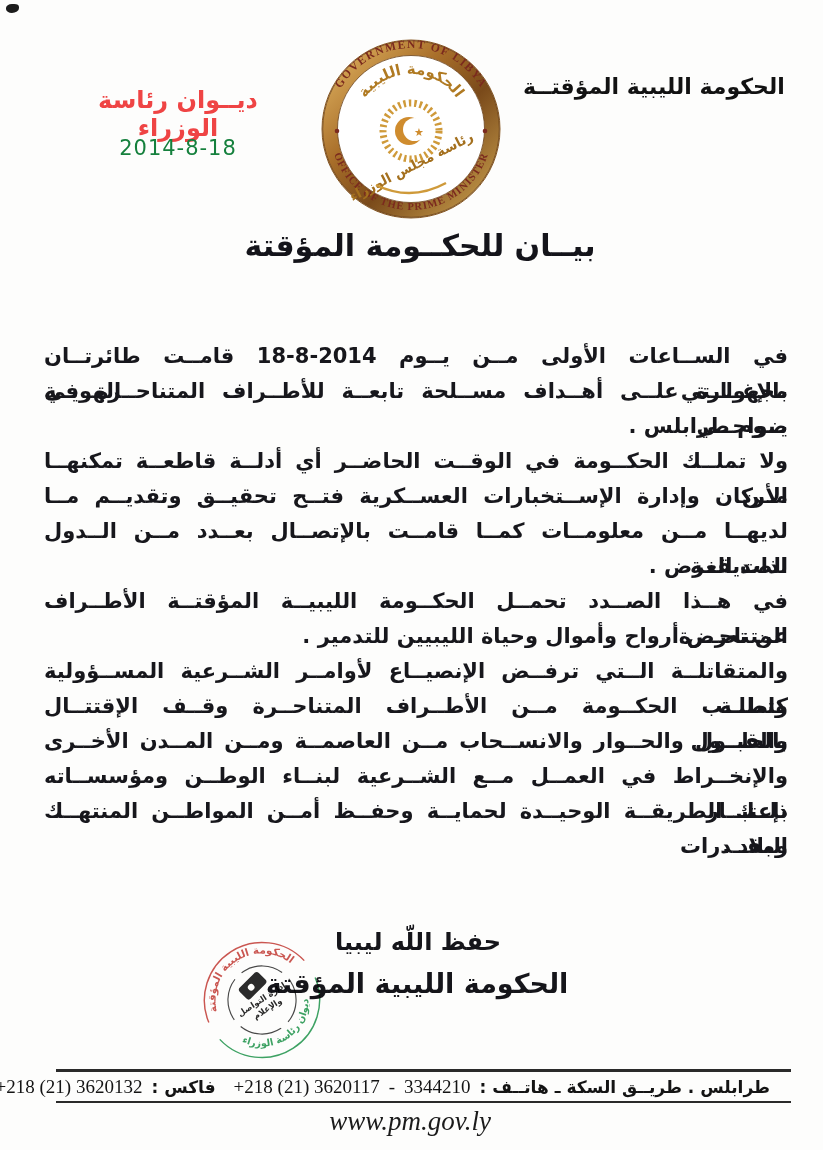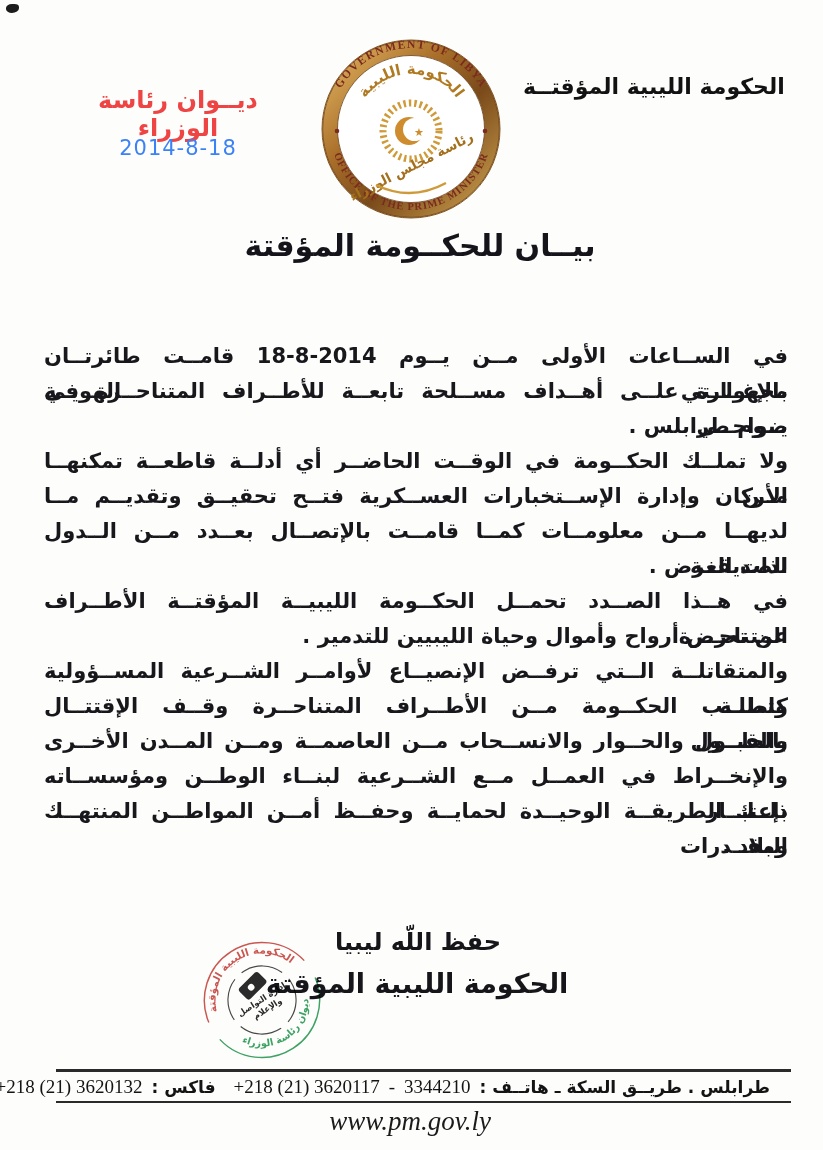--- a/index.html
+++ b/index.html
@@ -13,7 +13,7 @@
   .office-name{position:absolute;left:72px;top:86px;width:212px;font-size:24px;font-weight:bold;
                direction:rtl;text-align:center;color:#ef4444;}
   .doc-date{position:absolute;left:100px;top:136px;width:156px;font-size:21px;text-align:center;
-            font-family:"DejaVu Sans",sans-serif;color:#3b82f6;letter-spacing:1px;}
+            font-family:"DejaVu Sans",sans-serif;color:#15803d;letter-spacing:1px;}
   .seal{position:absolute;left:320px;top:38px;width:182px;height:182px;}
 
   

